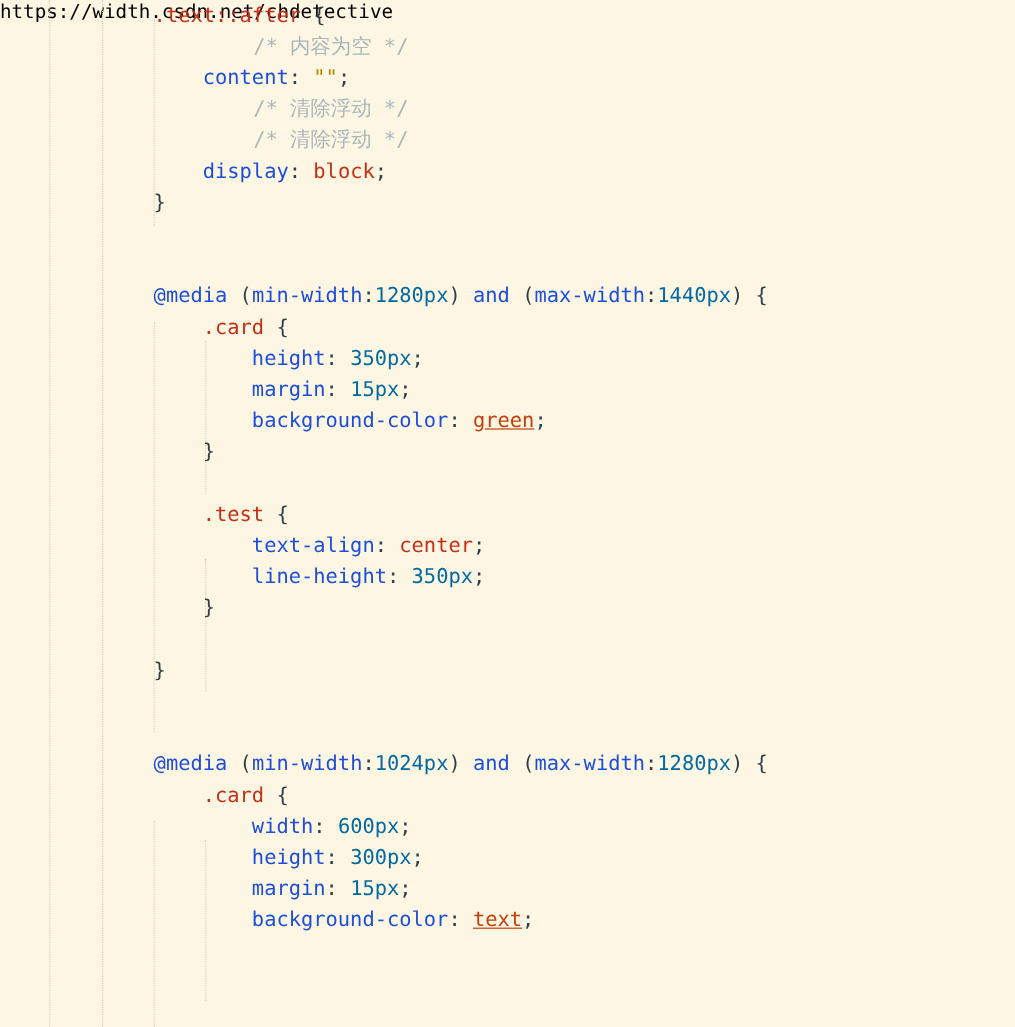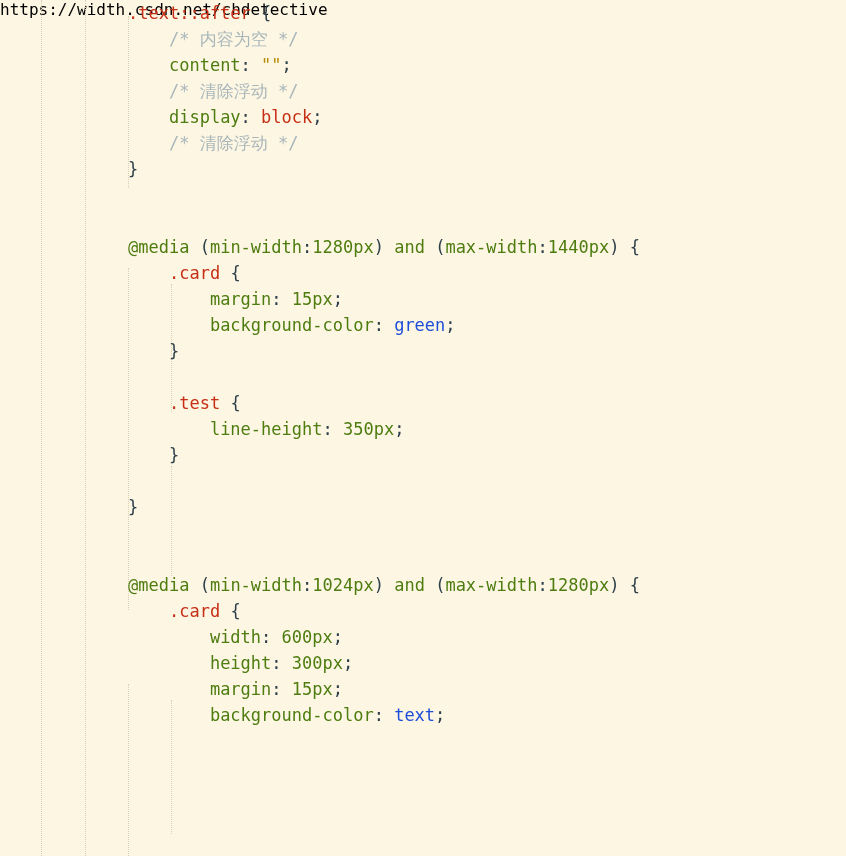--- a/index.html
+++ b/index.html
@@ -60,7 +60,7 @@
   .t-str      { color: #b58900; }          
   .t-punc     { color: #2d3f4a; }          
   .t-plain    { color: #1d4ed8; }          
-  .t-comment  { color: #a9b7bb; }           */
+  .t-comment  { color: #a9b7bb; margin-left: 42px; }           */
 
   
   .watermark {

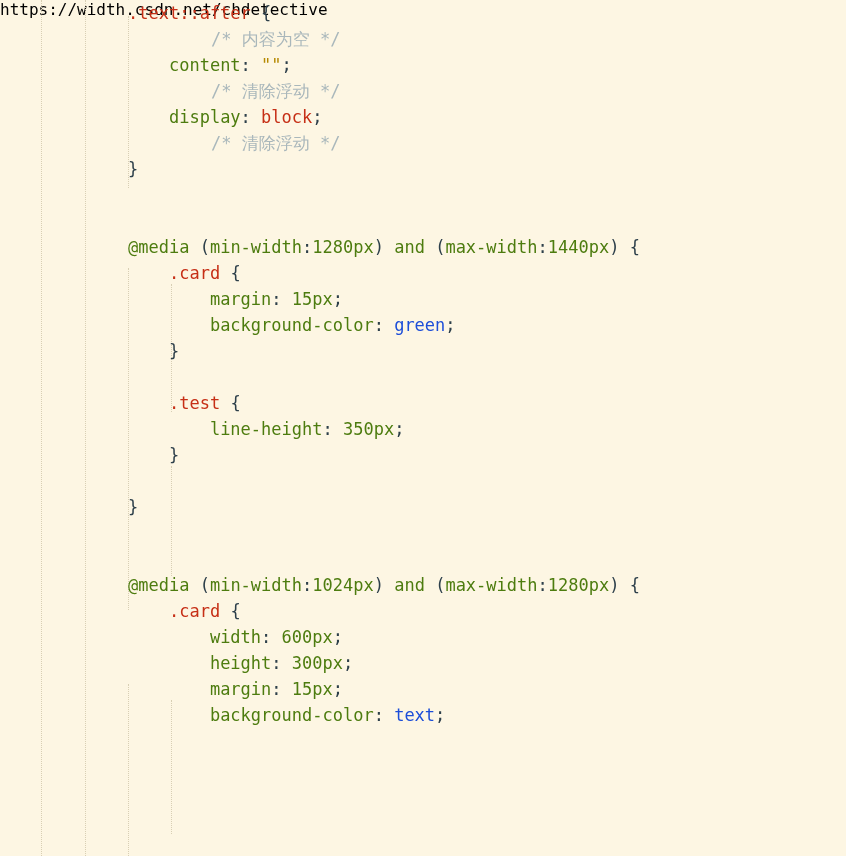--- a/index.html
+++ b/index.html
@@ -54,7 +54,7 @@
 
   
   .t-sel      { color: #c62f16; }          
-  .t-prop     { color: #4d7c0f; }          
+  .t-prop     { color: #1d4ed8; }          
   .t-kw       { color: #c62f16; }          
   .t-num      { color: #4d7c0f; }          
   .t-str      { color: #b58900; }          

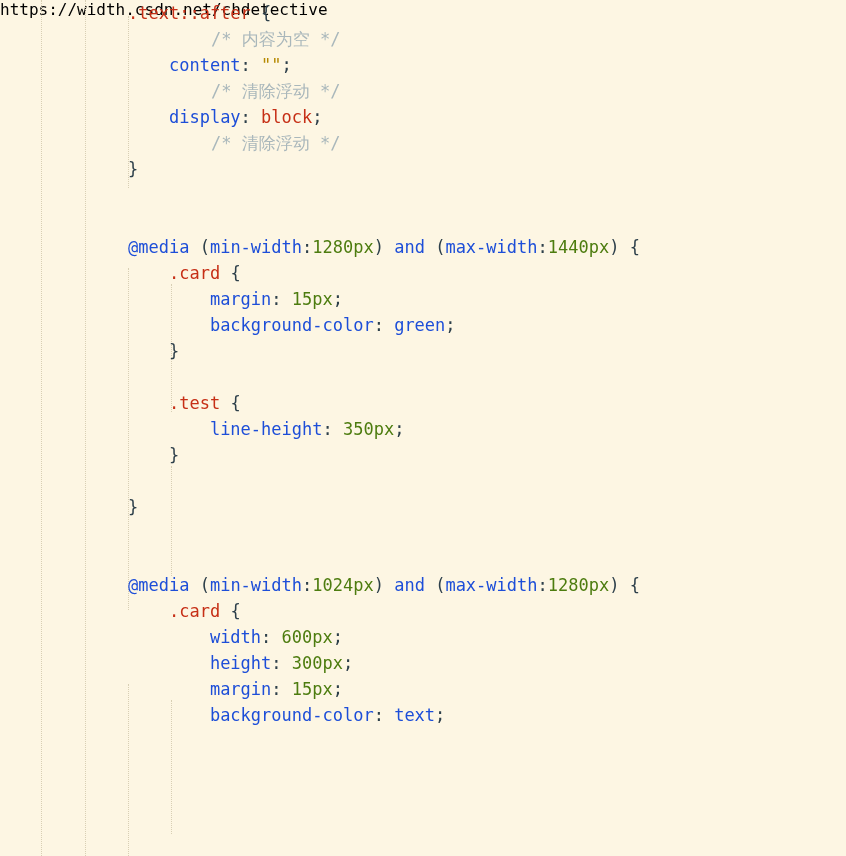--- a/index.html
+++ b/index.html
@@ -95,8 +95,8 @@
       <div class="line"><span class="t-punc">    </span><span class="t-comment">/* 内容为空 */</span></div>
       <div class="line"><span class="t-punc">    </span><span class="t-prop">content</span><span class="t-punc">: </span><span class="t-str">""</span><span class="t-punc">;</span></div>
       <div class="line"><span class="t-punc">    </span><span class="t-comment">/* 清除浮动 */</span></div>
+      <div class="line"><span class="t-punc">    </span><span class="t-comment">/* 清除浮动 */</span></div>
       <div class="line"><span class="t-punc">    </span><span class="t-prop">display</span><span class="t-punc">: </span><span class="t-kw">block</span><span class="t-punc">;</span></div>
-      <div class="line"><span class="t-punc">    </span><span class="t-comment">/* 清除浮动 */</span></div>
       <div class="line"><span class="t-punc">}</span></div>
       <div class="line"> </div>
       <div class="line"> </div>

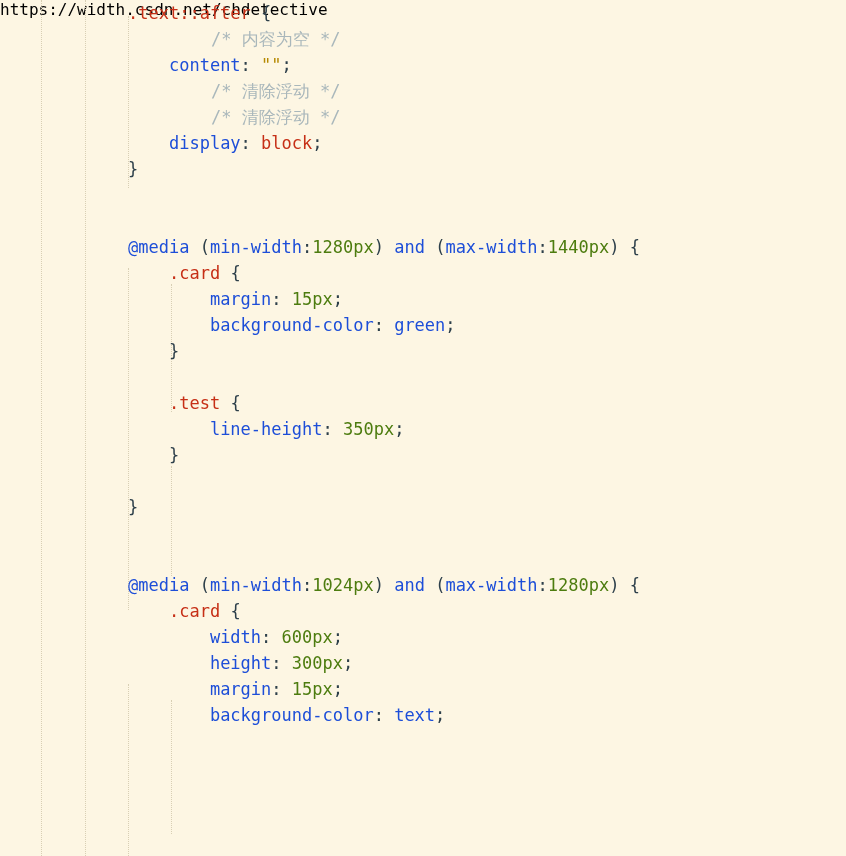--- a/index.html
+++ b/index.html
@@ -56,7 +56,7 @@
   .t-sel      { color: #c62f16; }          
   .t-prop     { color: #1d4ed8; }          
   .t-kw       { color: #c62f16; }          
-  .t-num      { color: #4d7c0f; }          
+  .t-num      { color: #0369a1; }          
   .t-str      { color: #b58900; }          
   .t-punc     { color: #2d3f4a; }          
   .t-plain    { color: #1d4ed8; }          

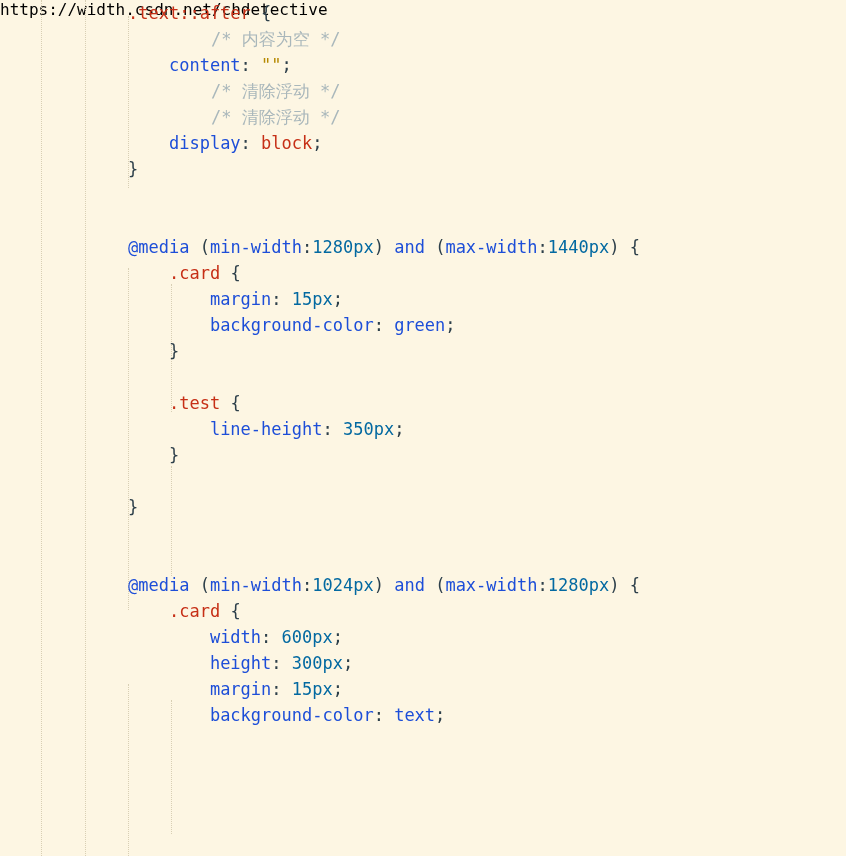--- a/index.html
+++ b/index.html
@@ -102,6 +102,7 @@
       <div class="line"> </div>
       <div class="line"><span class="t-prop">@media</span><span class="t-punc"> (</span><span class="t-prop">min-width</span><span class="t-punc">:</span><span class="t-num">1280px</span><span class="t-punc">) </span><span class="t-prop">and</span><span class="t-punc"> (</span><span class="t-prop">max-width</span><span class="t-punc">:</span><span class="t-num">1440px</span><span class="t-punc">) {</span></div>
       <div class="line"><span class="t-punc">    </span><span class="t-sel">.card</span><span class="t-punc"> {</span></div>
+      <div class="line"><span class="t-punc">        </span><span class="t-prop">height</span><span class="t-punc">: </span><span class="t-num">350px</span><span class="t-punc">;</span></div>
       <div class="line"><span class="t-punc">        </span><span class="t-prop">margin</span><span class="t-punc">: </span><span class="t-num">15px</span><span class="t-punc">;</span></div>
       <div class="line"><span class="t-punc">        </span><span class="t-prop">background-color</span><span class="t-punc">: </span><span class="t-plain">green</span><span class="t-punc">;</span></div>
       <div class="line"><span class="t-punc">    </span><span class="t-punc">}</span></div>

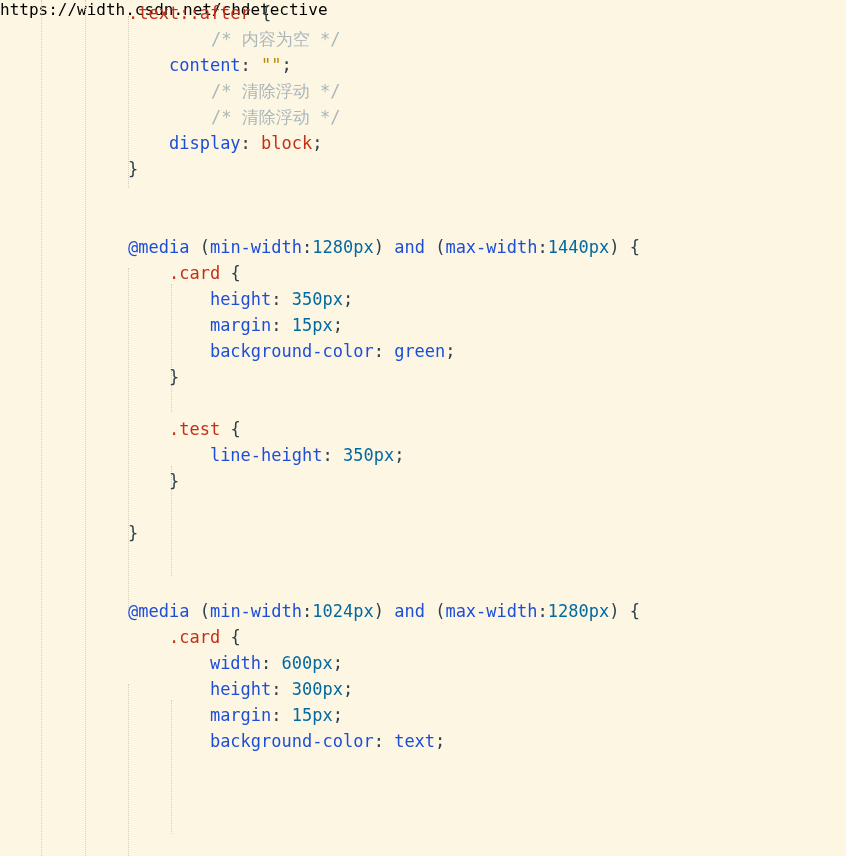--- a/index.html
+++ b/index.html
@@ -59,7 +59,7 @@
   .t-num      { color: #0369a1; }          
   .t-str      { color: #b58900; }          
   .t-punc     { color: #2d3f4a; }          
-  .t-plain    { color: #1d4ed8; }          
+  .t-plain    { color: #c2410c; text-decoration: underline; }          
   .t-comment  { color: #a9b7bb; margin-left: 42px; }           */
 
   

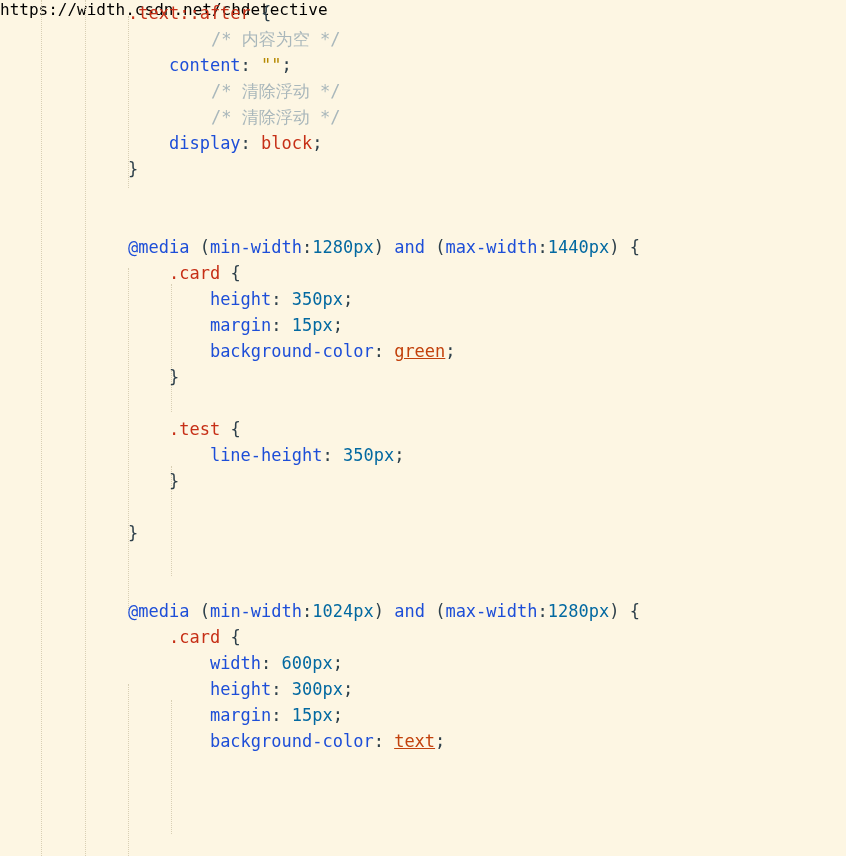--- a/index.html
+++ b/index.html
@@ -108,6 +108,7 @@
       <div class="line"><span class="t-punc">    </span><span class="t-punc">}</span></div>
       <div class="line"> </div>
       <div class="line"><span class="t-punc">    </span><span class="t-sel">.test</span><span class="t-punc"> {</span></div>
+      <div class="line"><span class="t-punc">        </span><span class="t-prop">text-align</span><span class="t-punc">: </span><span class="t-kw">center</span><span class="t-punc">;</span></div>
       <div class="line"><span class="t-punc">        </span><span class="t-prop">line-height</span><span class="t-punc">: </span><span class="t-num">350px</span><span class="t-punc">;</span></div>
       <div class="line"><span class="t-punc">    </span><span class="t-punc">}</span></div>
       <div class="line"> </div>

